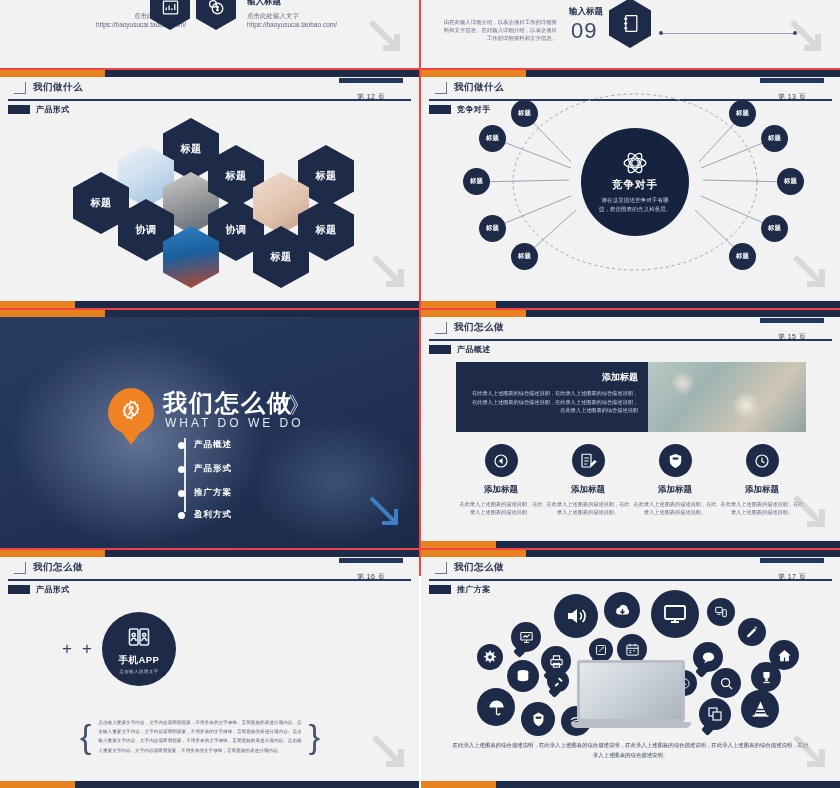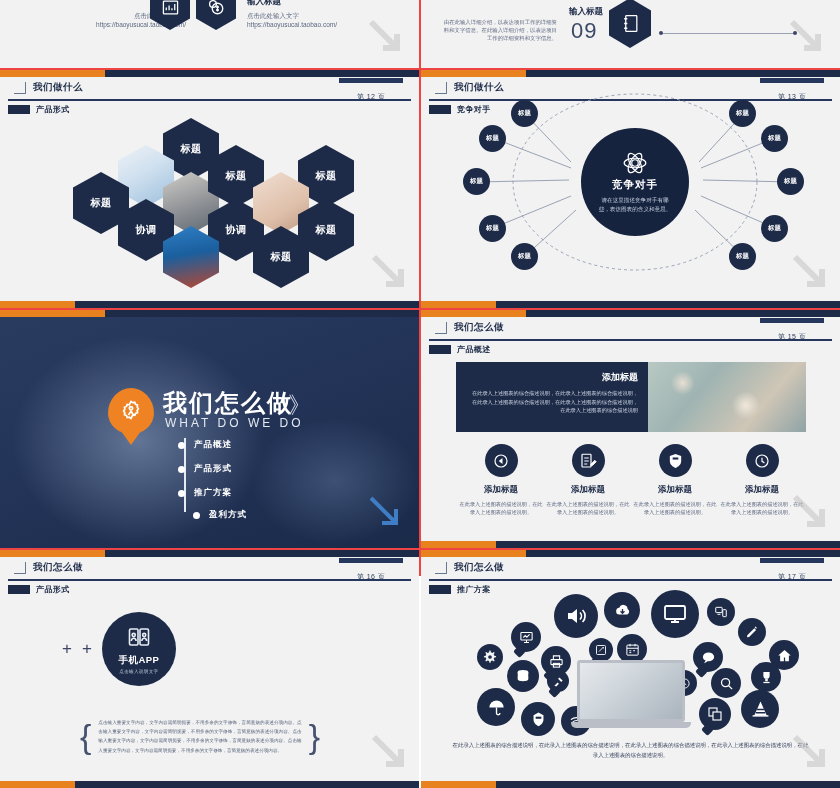--- a/index.html
+++ b/index.html
@@ -375,7 +375,7 @@
         <span class="dot"></span>
         <span>推广方案</span>
       </div>
-    <div class="tli" style="top:199px;margin-left:15px;">
+    <div class="tli" style="top:199px;">
         <span class="dot"></span>
         <span>盈利方式</span>
       </div>

